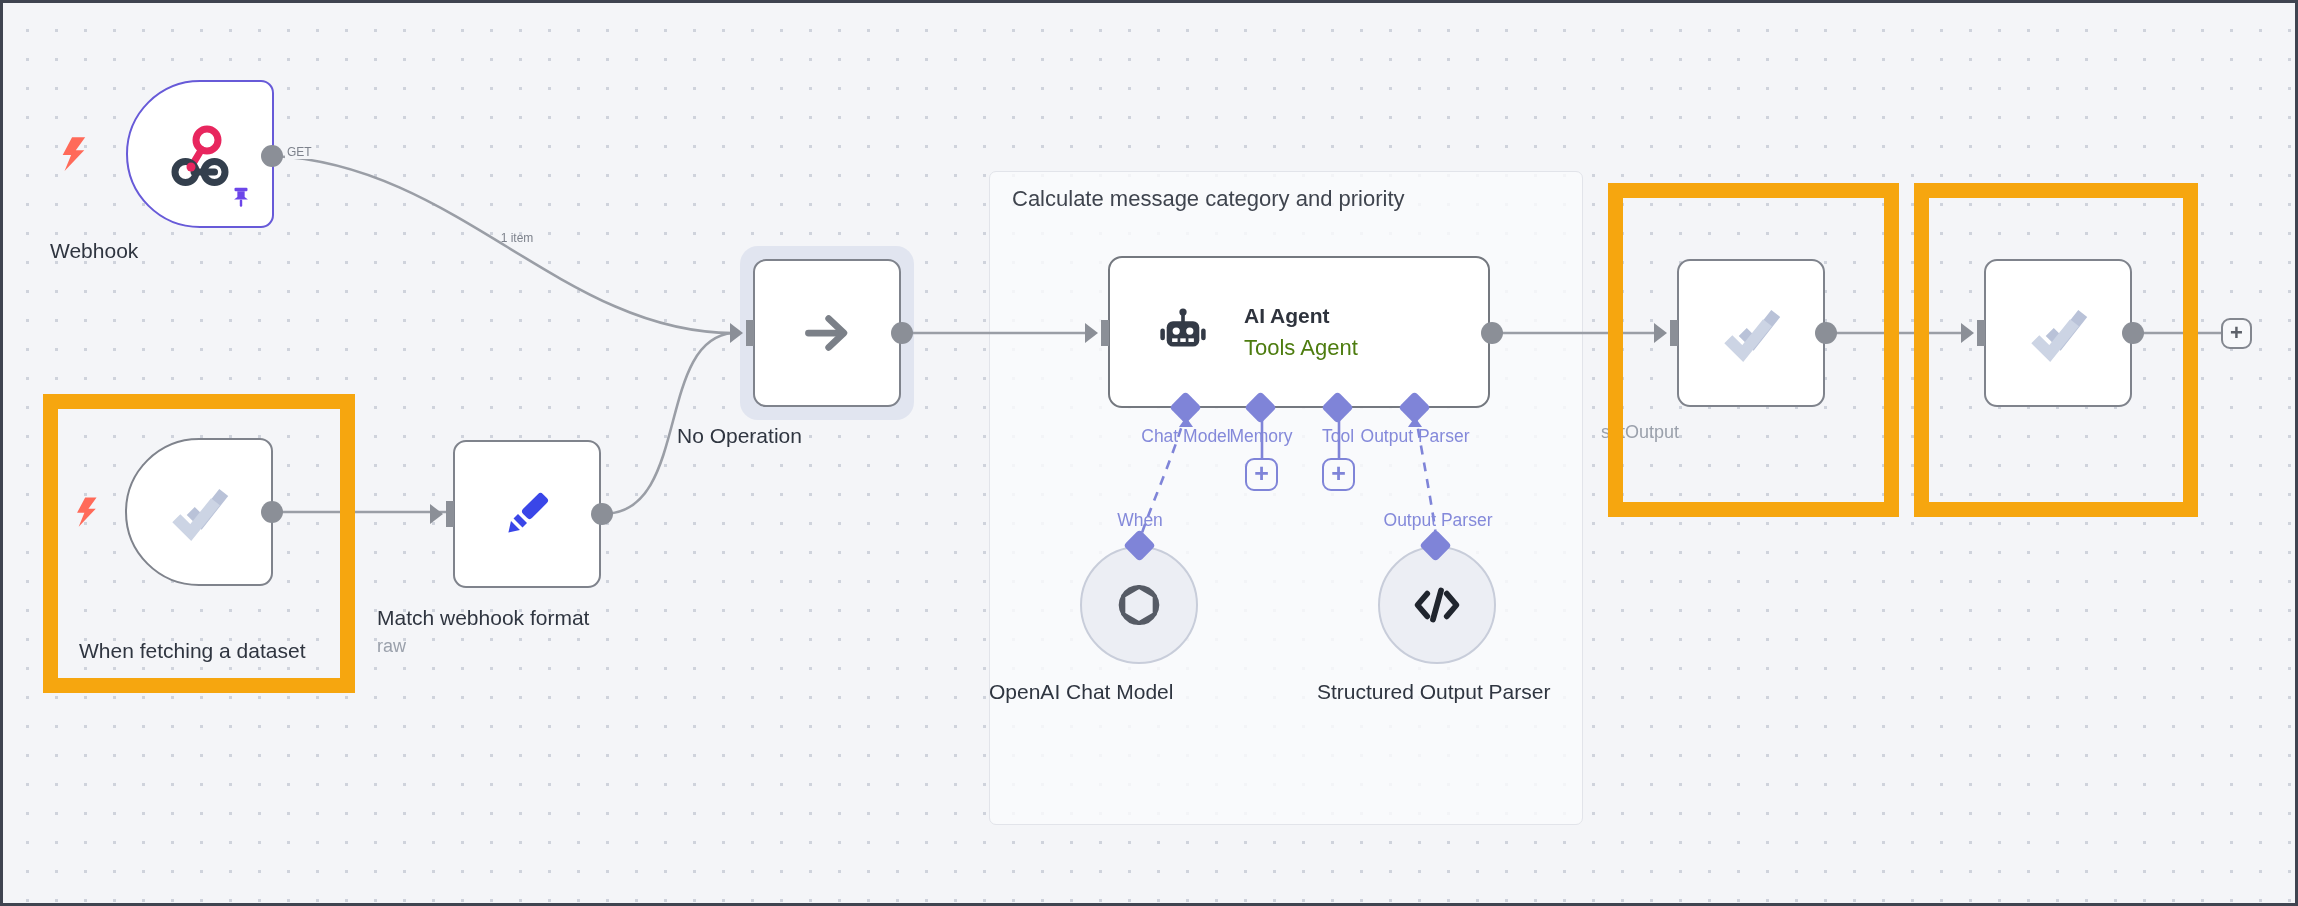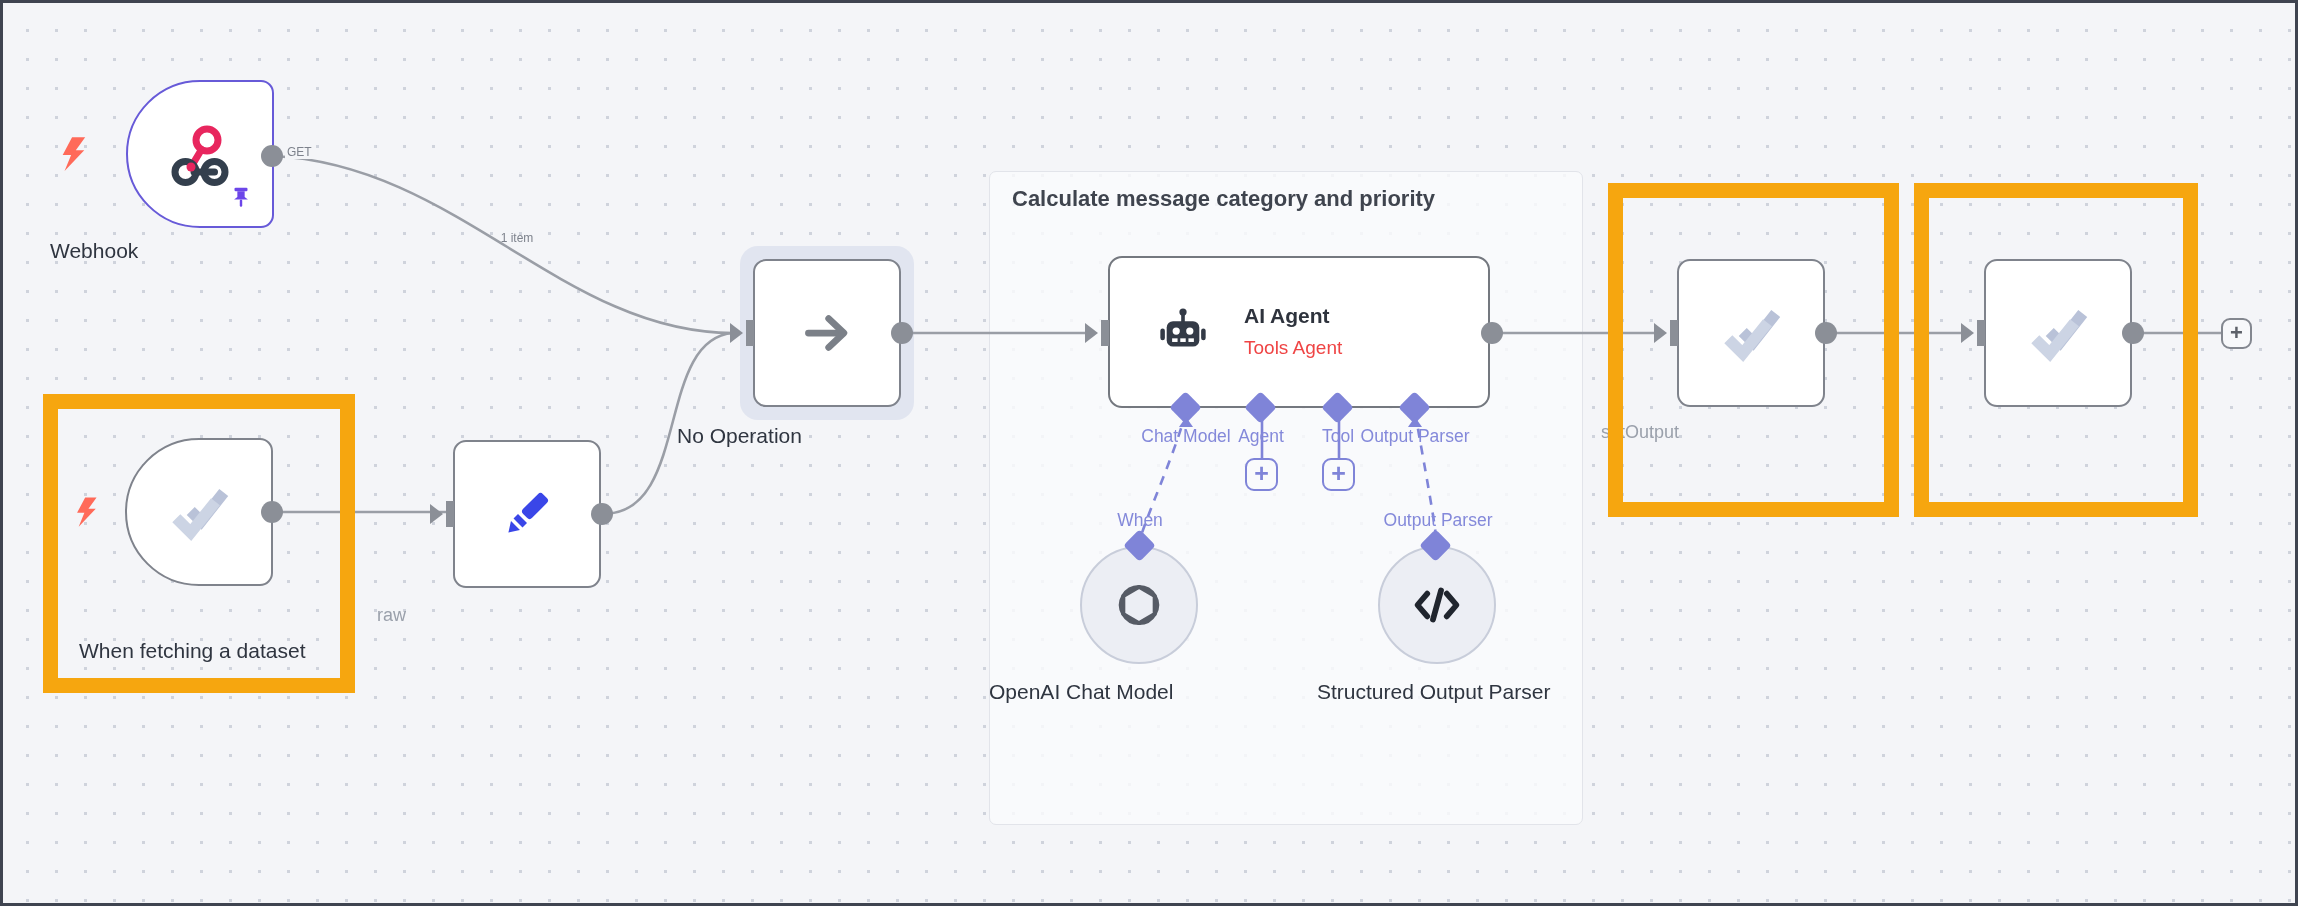--- a/index.html
+++ b/index.html
@@ -17,7 +17,7 @@
   .halo{position:absolute;background:#e1e5f0;border-radius:18px;z-index:4;}
   .group-box{position:absolute;left:986px;top:168px;width:594px;height:654px;background:rgba(250,251,253,.82);
              border:1.5px solid #e2e4ea;border-radius:7px;z-index:1;box-sizing:border-box;}
-  .group-title{position:absolute;left:22px;top:14px;font-size:22px;font-weight:700;color:#3f444e;white-space:nowrap;}
+  .group-title{position:absolute;left:22px;top:14px;font-size:22px;font-weight:400;color:#3f444e;white-space:nowrap;}
   .node-label{position:absolute;text-align:left;z-index:12;color:#2f3540;}
   .node-label .t{font-size:21px;font-weight:500;line-height:31px;}
   .node-label .s{font-size:18px;font-weight:400;line-height:27px;color:#9aa0ab;}

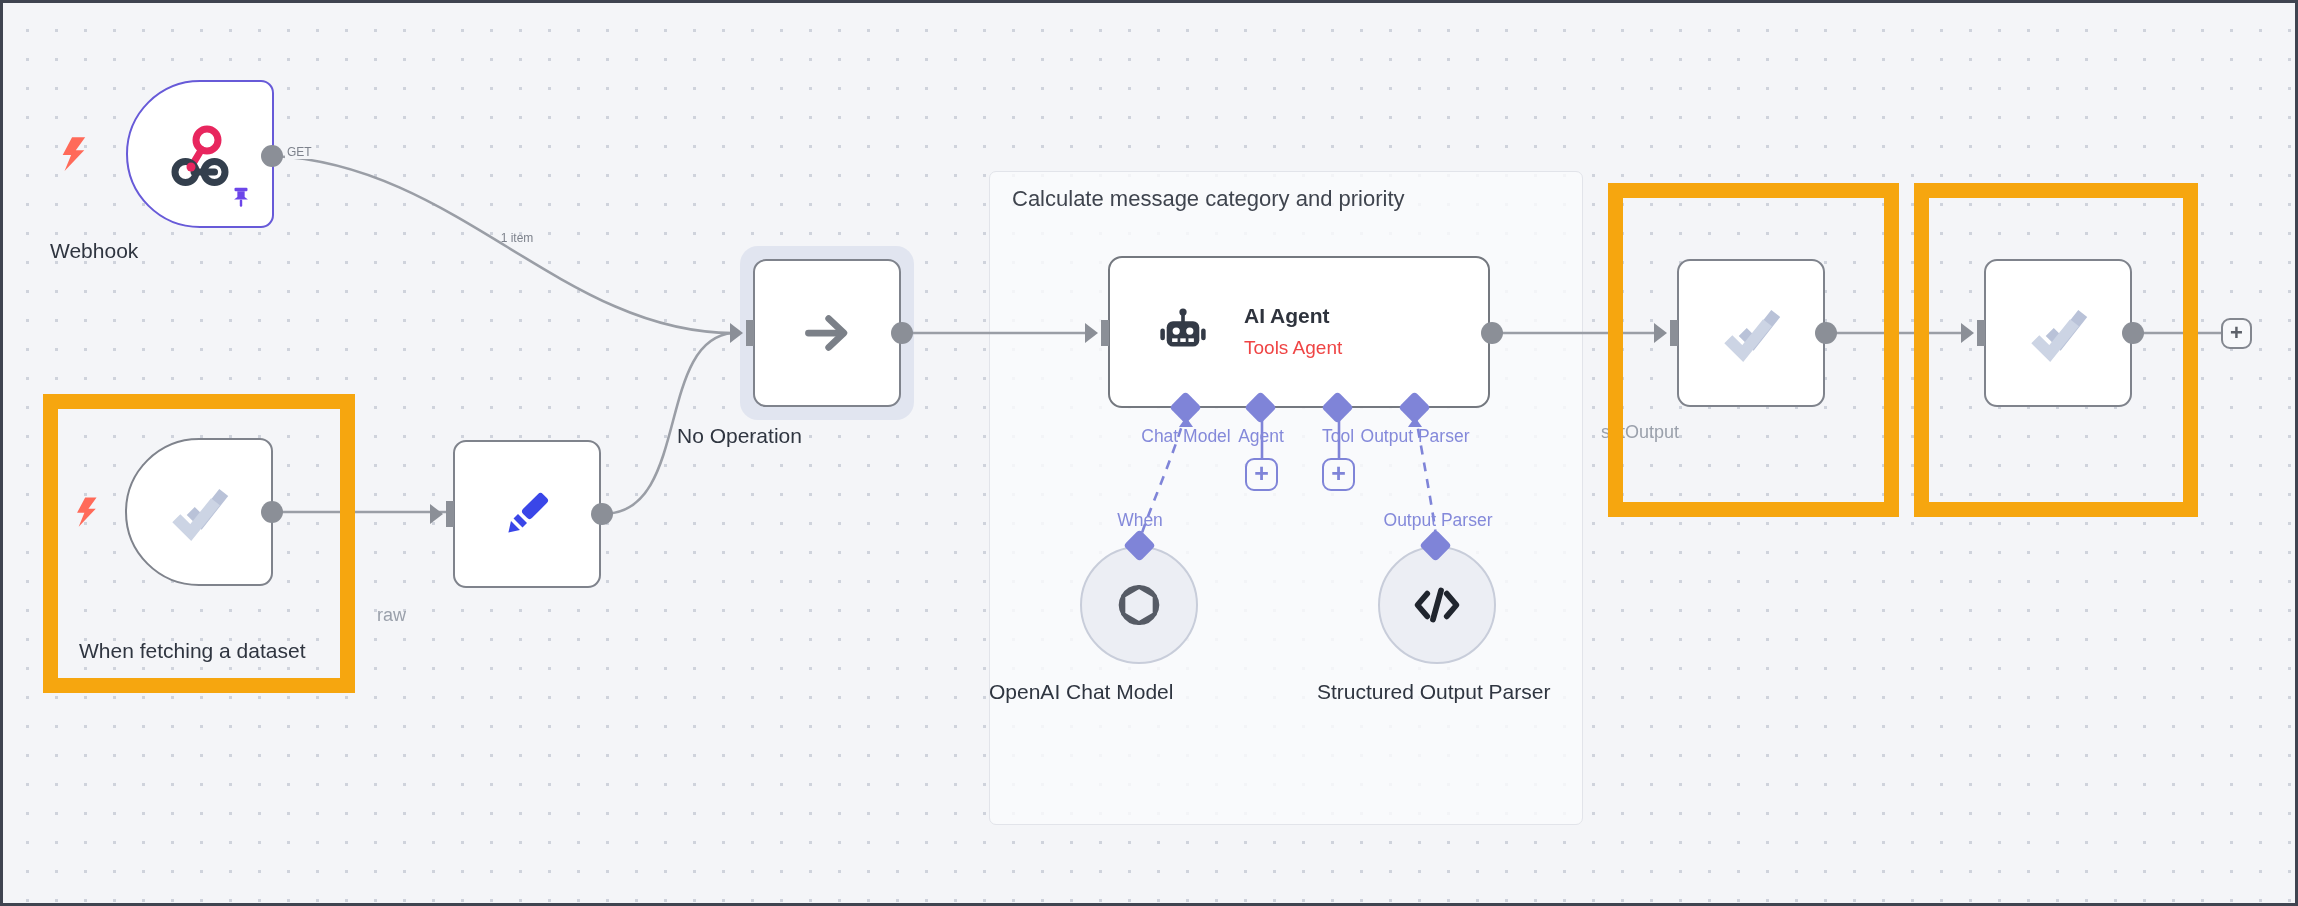--- a/index.html
+++ b/index.html
@@ -38,7 +38,7 @@
   .agent-node{position:absolute;left:1105px;top:253px;width:382px;height:152px;background:#fff;border:2.5px solid #74787f;
               border-radius:14px;z-index:10;box-sizing:border-box;display:flex;align-items:center;gap:32px;padding-left:44px;}
   .agent-text .t{font-size:21px;font-weight:600;color:#2e333d;line-height:26px;}
-  .agent-text .s{font-size:19px;color:#ef4444;line-height:26px;margin-top:6px;}
+  .agent-text .s{font-size:22px;color:#4d7c0f;line-height:26px;margin-top:6px;}
   svg{display:block;}
   .edges{position:absolute;left:0;top:0;z-index:5;}
   .bolt{position:absolute;z-index:12;}

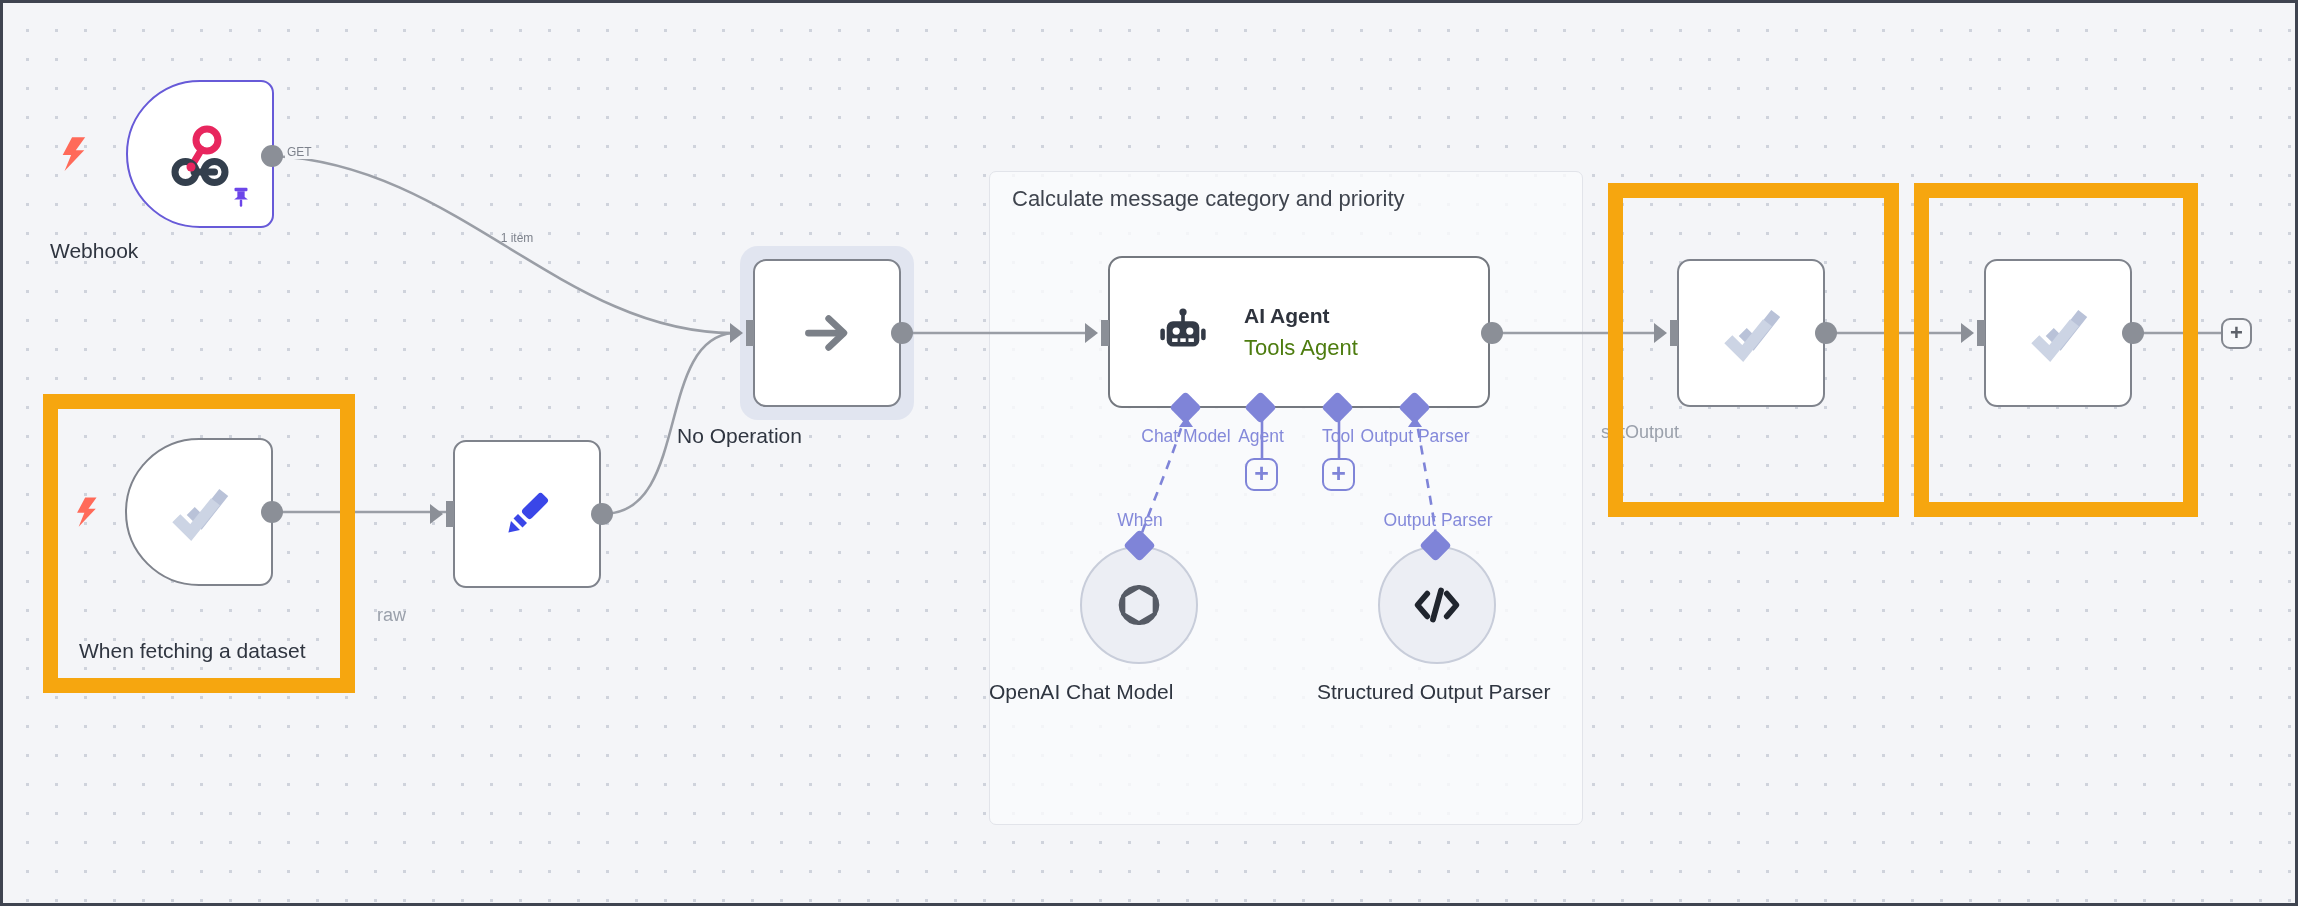--- a/index.html
+++ b/index.html
@@ -197,7 +197,7 @@
   <div class="tri-up" style="left:1176px;top:414px"></div>
   <div class="tri-up" style="left:1405px;top:414px"></div>
   <div class="port-label" style="left:1103px;top:423px;width:160px">Chat Model</div>
-  <div class="port-label" style="left:1178px;top:423px;width:160px">Agent</div>
+  <div class="port-label" style="left:1178px;top:423px;width:160px">Memory</div>
   <div class="port-label" style="left:1255px;top:423px;width:160px">Tool</div>
   <div class="port-label" style="left:1332px;top:423px;width:160px">Output Parser</div>
 

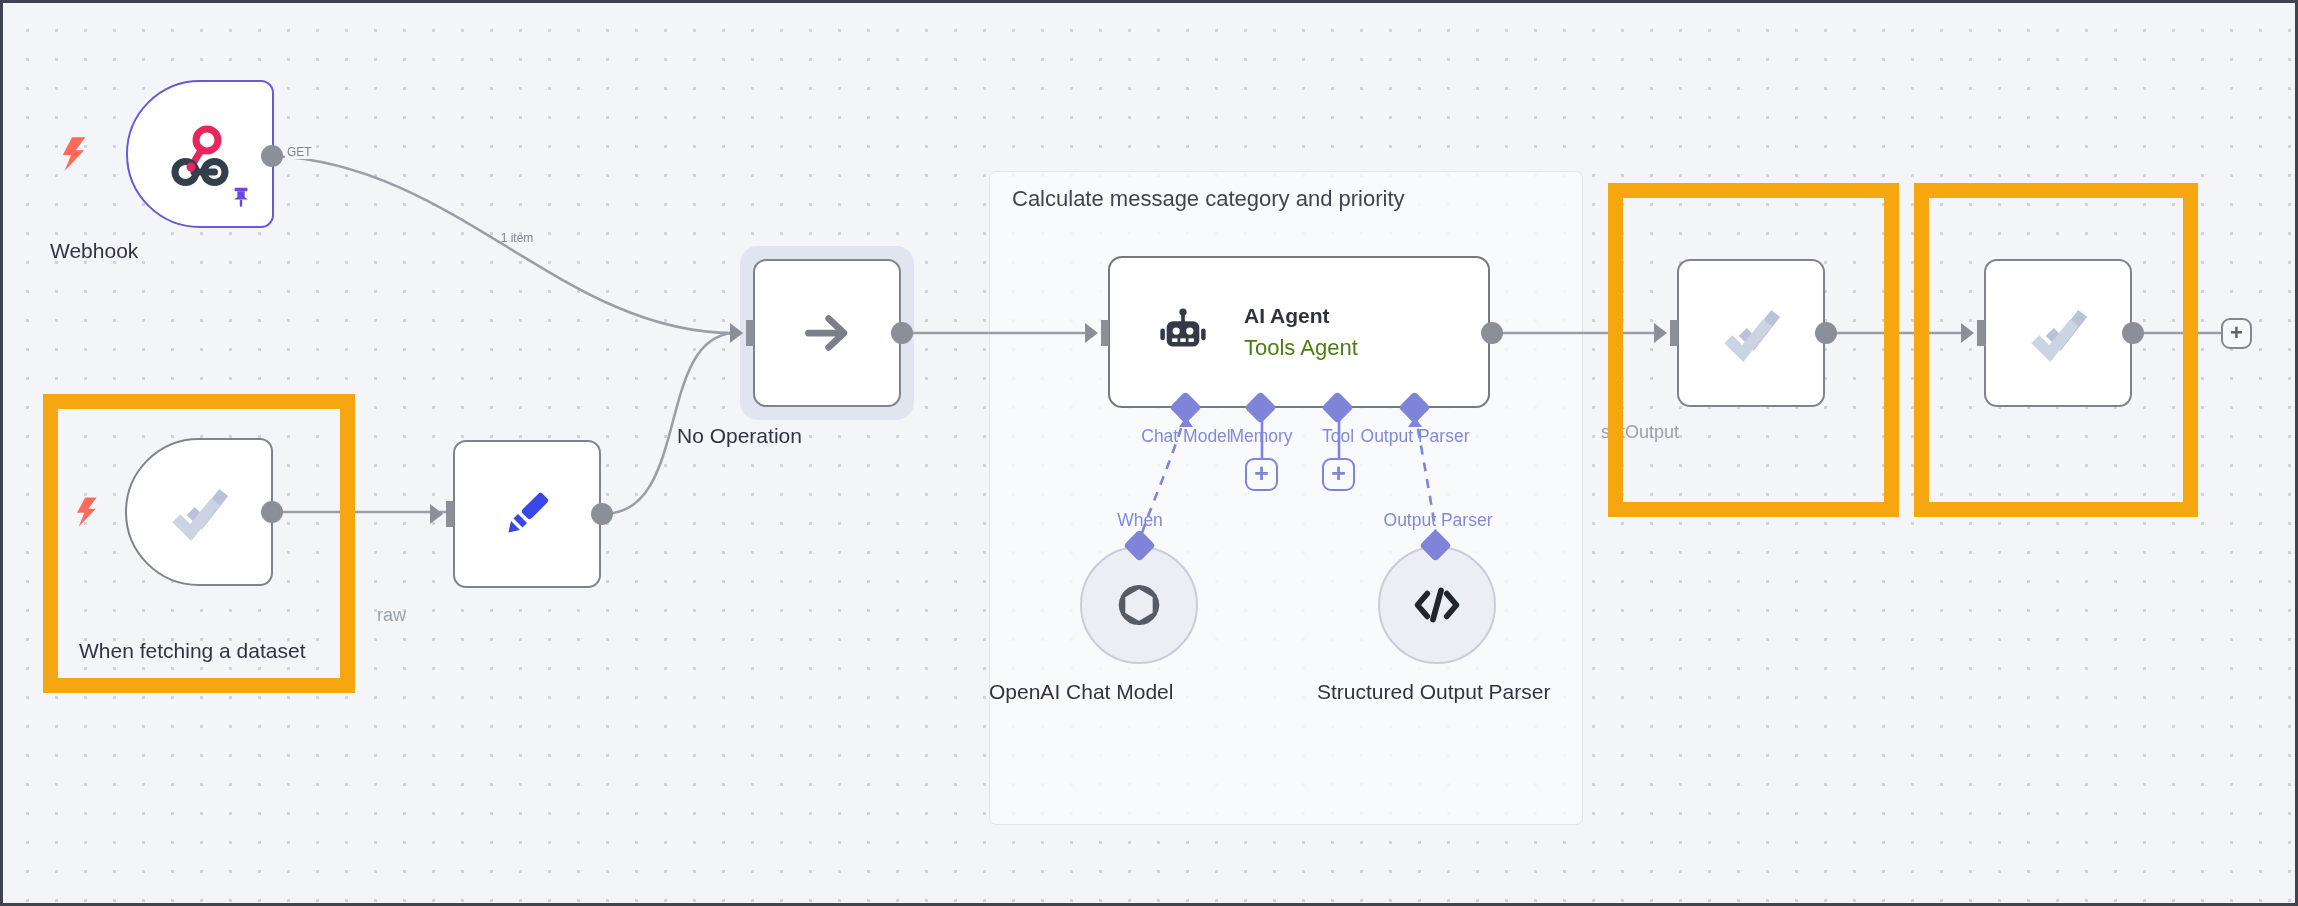--- a/index.html
+++ b/index.html
@@ -135,6 +135,7 @@
   </div>
   <div class="out-dot" style="left:588px;top:500px"></div>
   <div class="node-label" style="left:374px;top:599px;width:300px">
+    <div class="t">Match webhook format</div>
     <div class="s">raw</div>
   </div>
 

